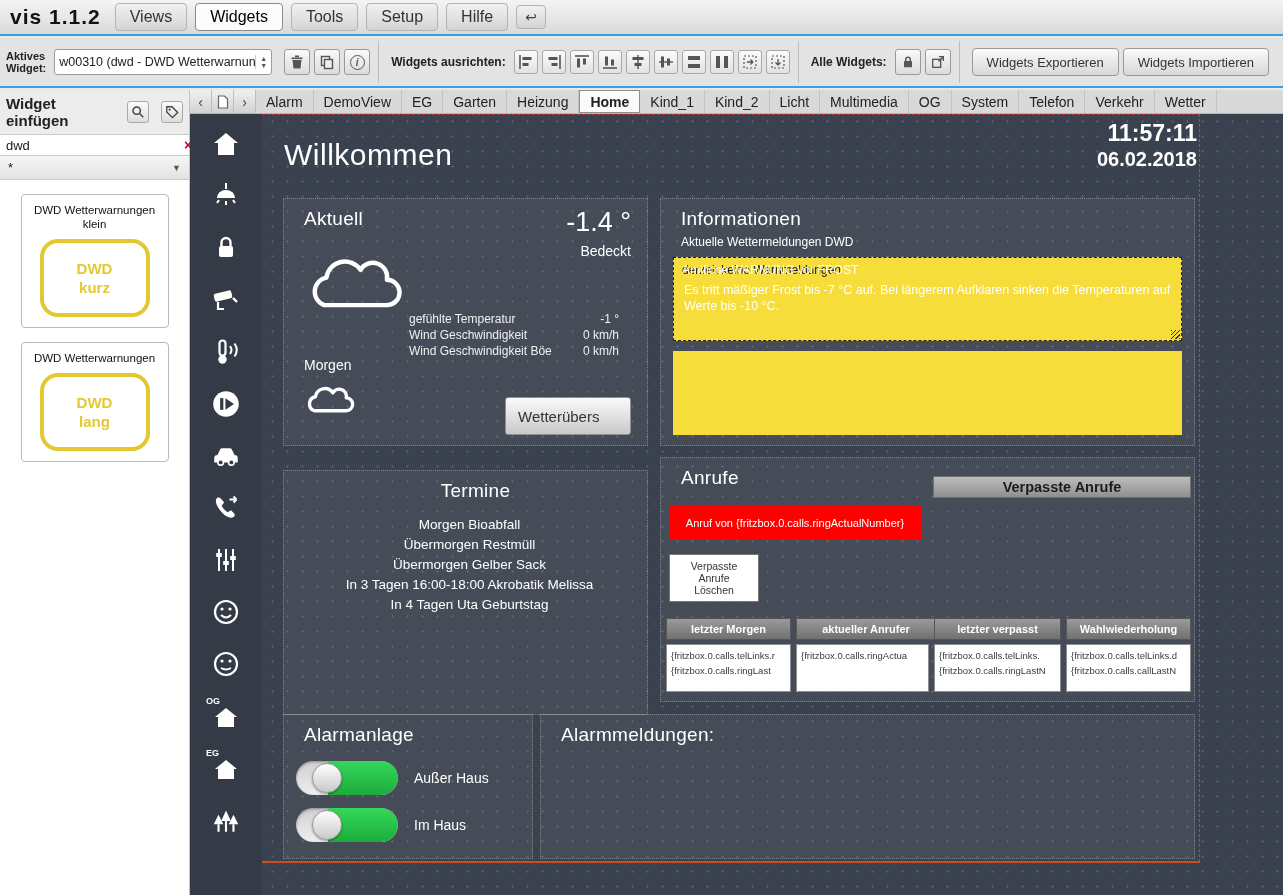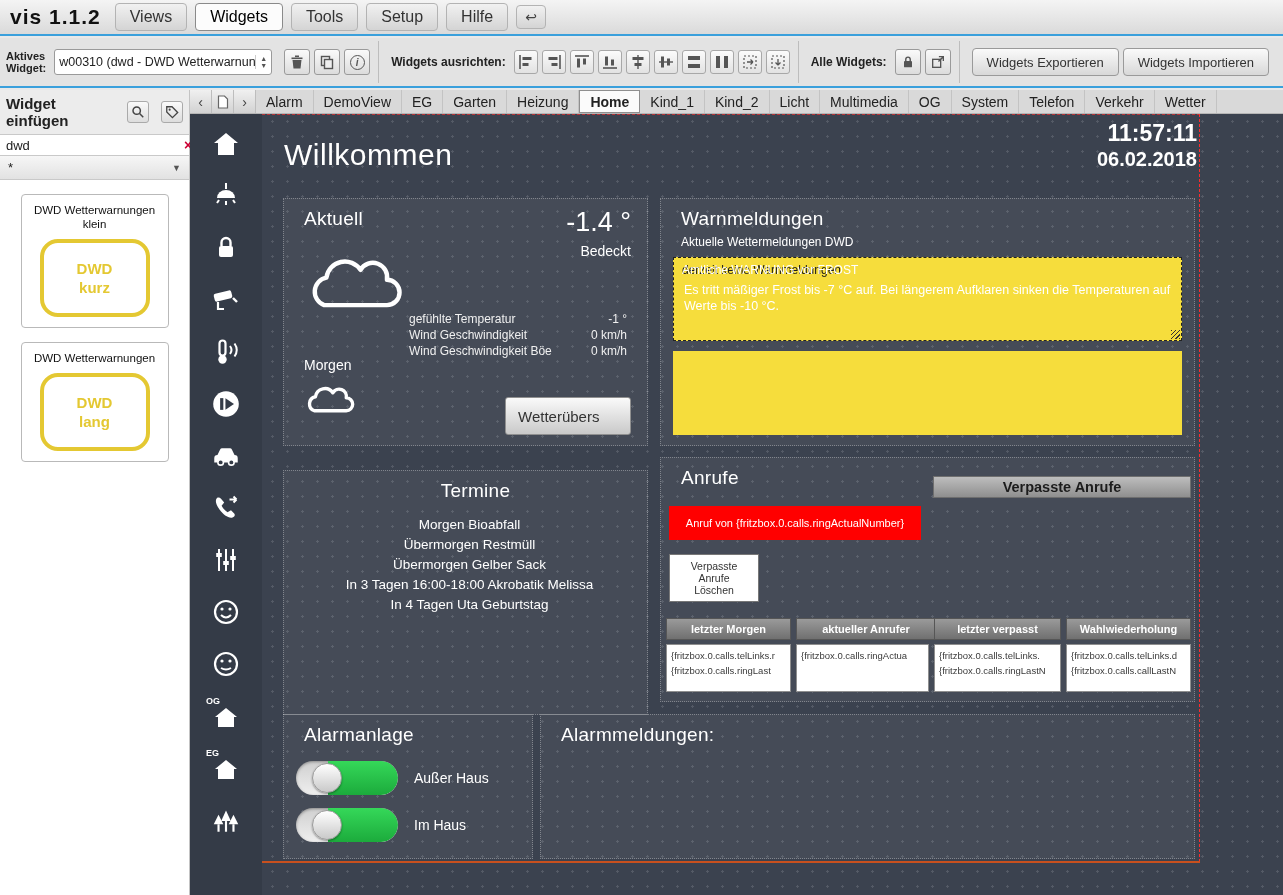--- a/index.html
+++ b/index.html
@@ -526,7 +526,7 @@
     </div>
 
     <div class="panel p-info">
-      <h2>Warnmeldungen</h2>
+      <h2>Informationen</h2>
       <div class="info-sub">Aktuelle Wettermeldungen DWD</div>
       <div class="warnbox">
         <div class="warn-overlap">

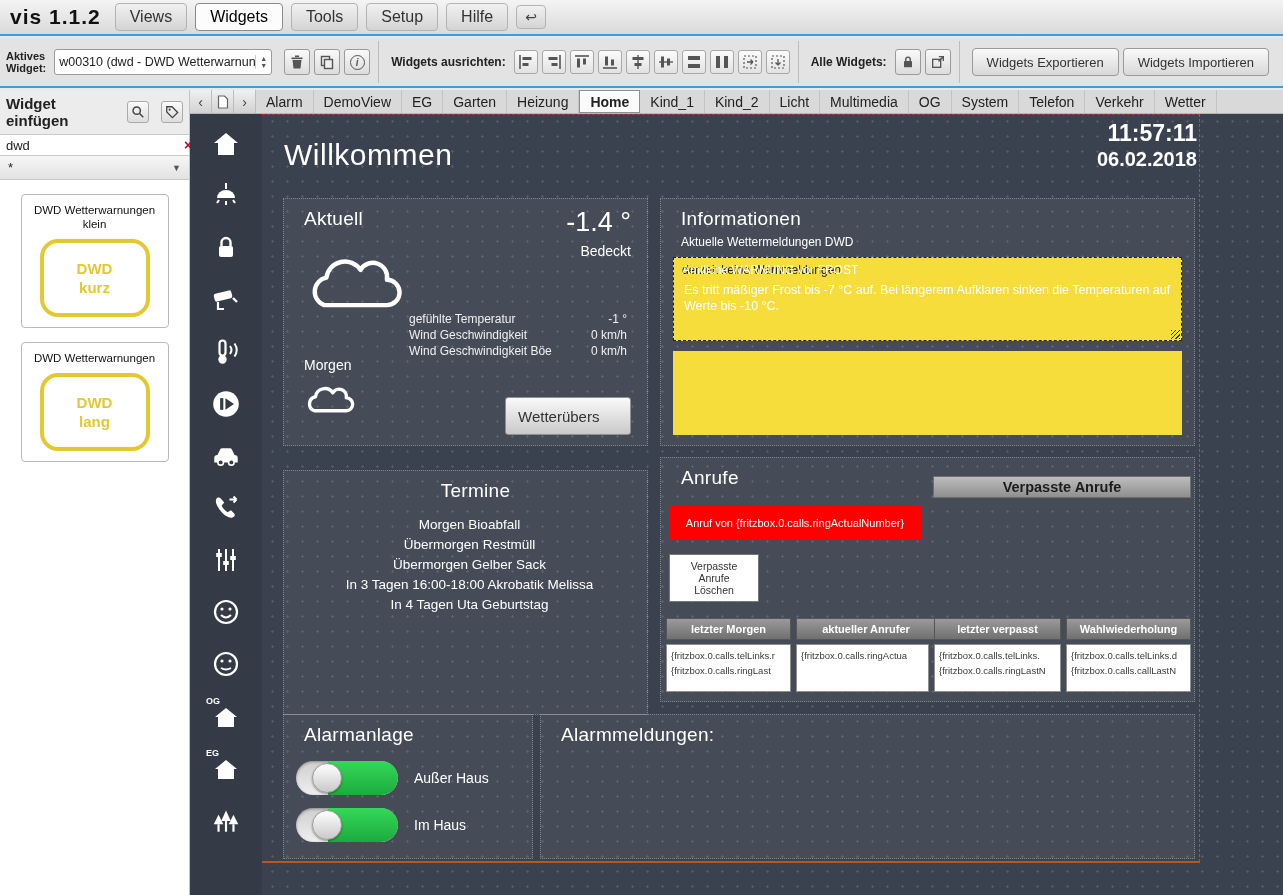--- a/index.html
+++ b/index.html
@@ -94,7 +94,7 @@
   .big-cloud { position:absolute; left:16px; top:44px; }
   .temp { position:absolute; right:16px; top:8px; font-size:27px; color:#fff; }
   .cond { position:absolute; right:16px; top:44px; font-size:14px; color:#fff; }
-  .wrows { position:absolute; left:125px; right:20px; top:112px; }
+  .wrows { position:absolute; left:125px; right:28px; top:112px; }
   .wrow { display:flex; justify-content:space-between; font-size:12px; color:#f0f0f0; line-height:16px; }
   .morgen { position:absolute; left:20px; top:158px; font-size:14px; color:#fff; }
   .small-cloud { position:absolute; left:18px; top:180px; }

